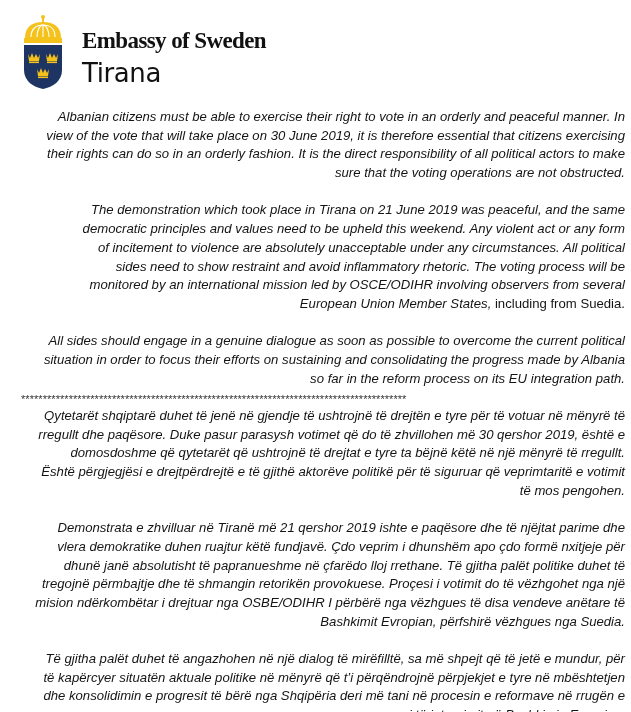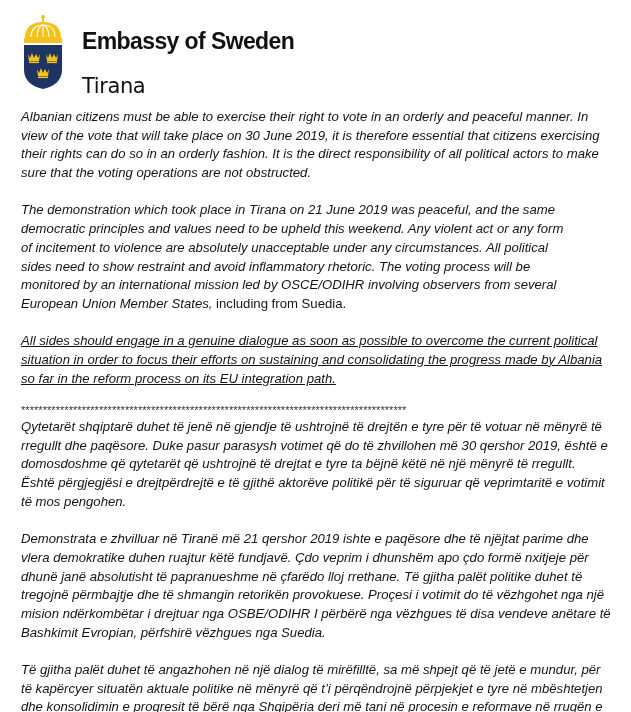--- a/index.html
+++ b/index.html
@@ -8,7 +8,7 @@
     .logo { position: absolute; left: 21px; top: 14px; width: 44px; height: 76px; }
     .org-name {
       position: absolute; left: 82px; top: 28px;
-      font-family: Liberation Sans, sans-serif; font-weight: bold;
+      font-family: Liberation Serif, serif; font-weight: bold;
       font-size: 23px; color: #111111; letter-spacing: -0.6px; white-space: nowrap;
     }
     .org-city {

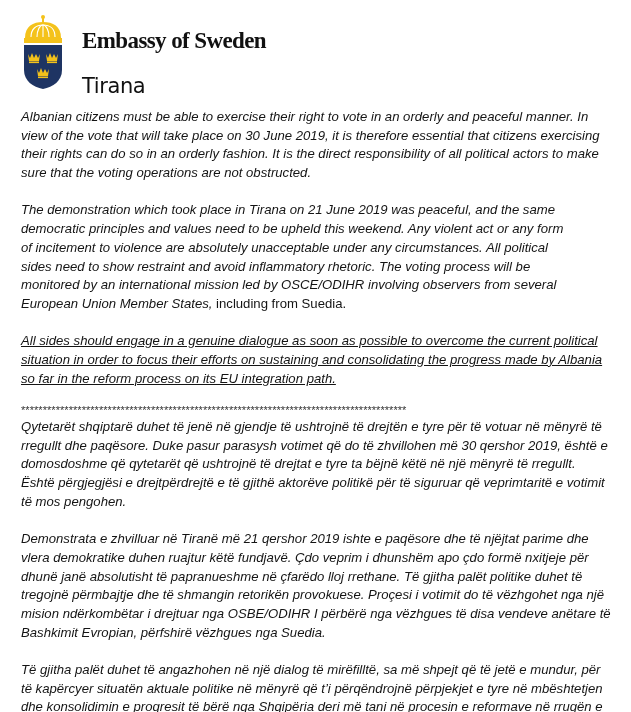--- a/index.html
+++ b/index.html
@@ -14,7 +14,7 @@
     .org-city {
       position: absolute; left: 82px; top: 58px;
       font-family: "DejaVu Sans", sans-serif;
-      font-size: 21px; color: #111111; letter-spacing: -0.4px; white-space: nowrap; margin-top: 16px;
+      font-size: 26px; color: #111111; letter-spacing: -0.4px; white-space: nowrap;
     }
     .content {
       position: absolute; left: 21px; top: 108px; width: 606px;

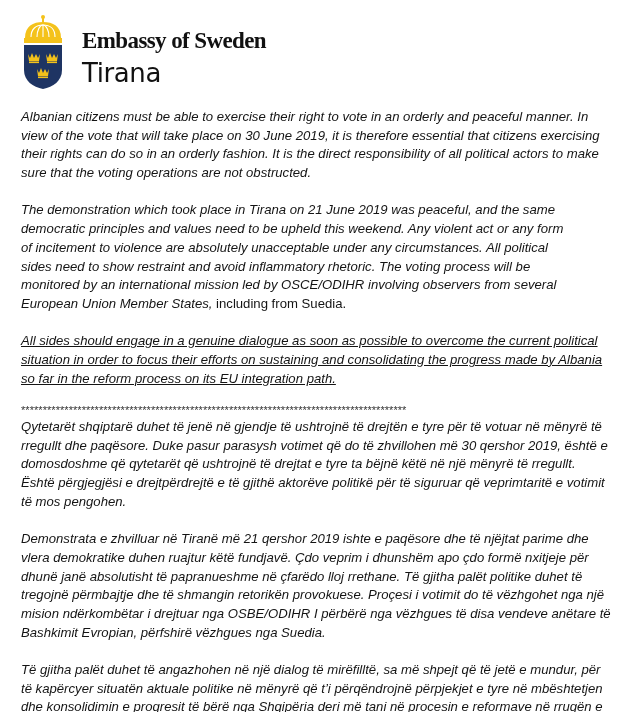--- a/index.html
+++ b/index.html
@@ -21,7 +21,7 @@
       font-family: "Liberation Sans", sans-serif; font-style: italic;
       font-size: 13.2px; line-height: 18.7px; color: #141414;
     }
-    .para { margin: 0 0 18.7px 0; }
+    .para { margin: 0 0 18.7px 0; text-align: right; }
     .line { display: block; white-space: nowrap; height: 18.7px; }
     .nonitalic { font-style: normal; }
     .stars {

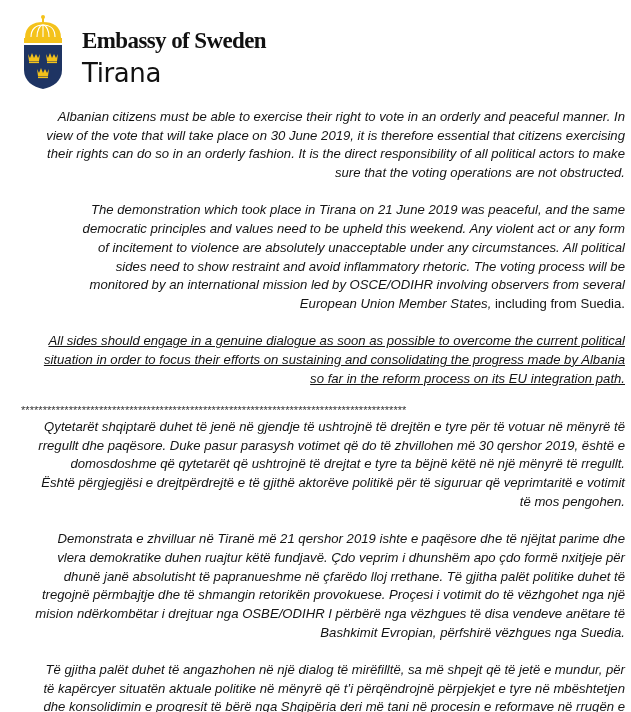--- a/index.html
+++ b/index.html
@@ -29,7 +29,7 @@
       font-style: normal; font-size: 11px; letter-spacing: 0.05px; color: #333;
       line-height: 22px;
     }
-    .para.tight { margin-bottom: 11px; text-decoration: underline; }
+    .para.tight { margin-bottom: 0; }
   </style>
 </head>
 <body>

